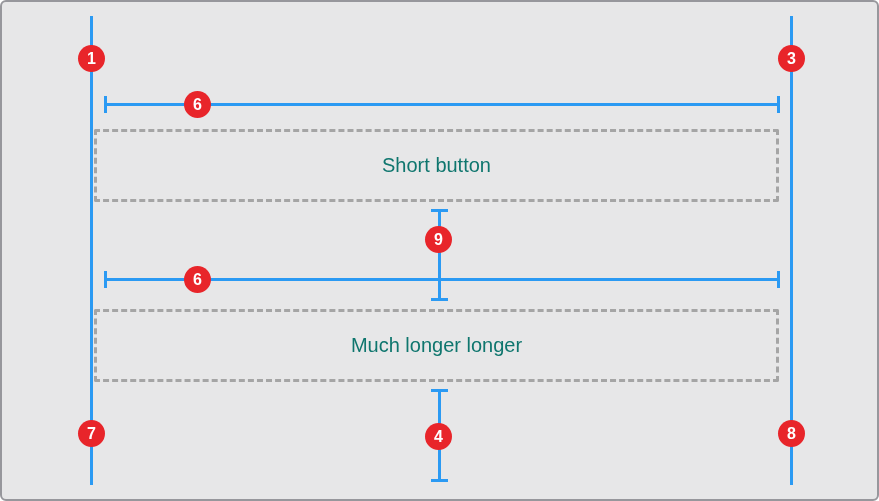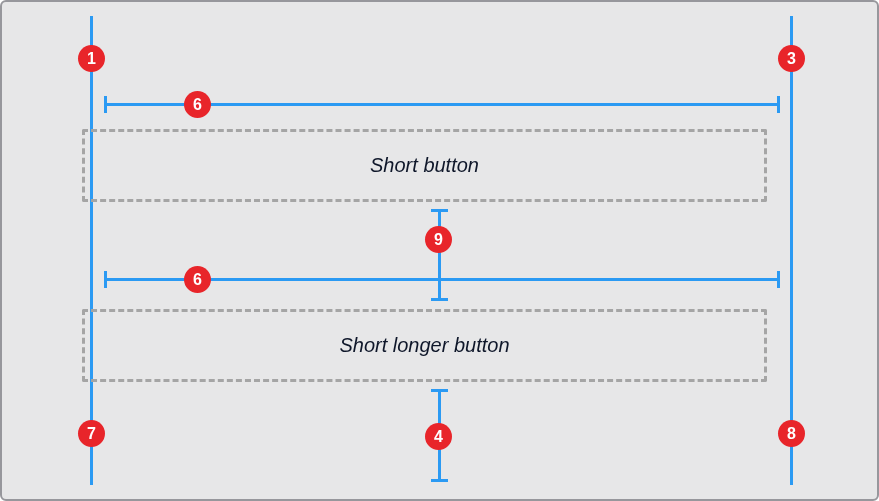--- a/index.html
+++ b/index.html
@@ -65,7 +65,7 @@
   
   .button-placeholder {
     position: absolute;
-    left: 80px;
+    left: 92px;
     width: 685px;
     height: 73px;
     border: 3px dashed #a5a5a5;
@@ -74,9 +74,8 @@
     align-items: center;
     justify-content: center;
     font-size: 20px;
-    color: #0f172a;
+    color: #0f766e;
     z-index: 2;
-    font-style: italic;
   }
   #short-button { top: 127px; }
   #long-button  { top: 307px; }

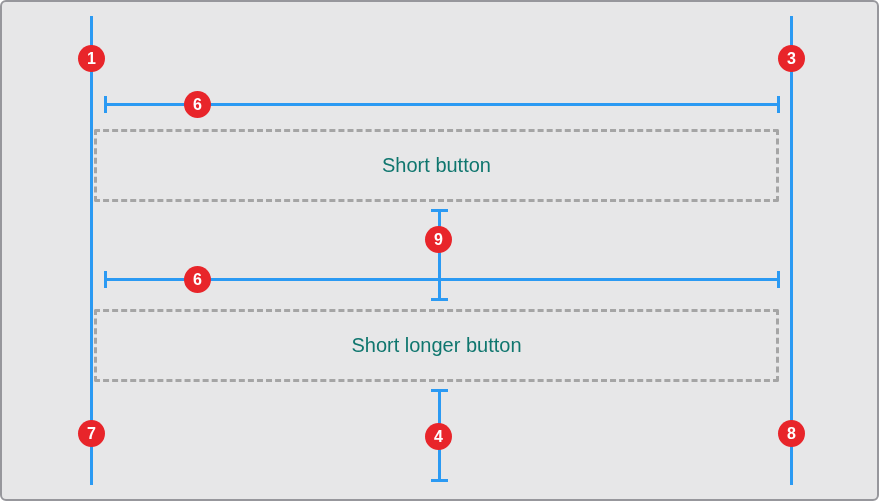--- a/index.html
+++ b/index.html
@@ -135,7 +135,7 @@
     <span>Short button</span>
   </div>
   <div class="button-placeholder" id="long-button">
-    <span>Short longer button</span>
+    <span>Much longer longer</span>
   </div>
 
   <div class="badge" id="badge-1">1</div>

